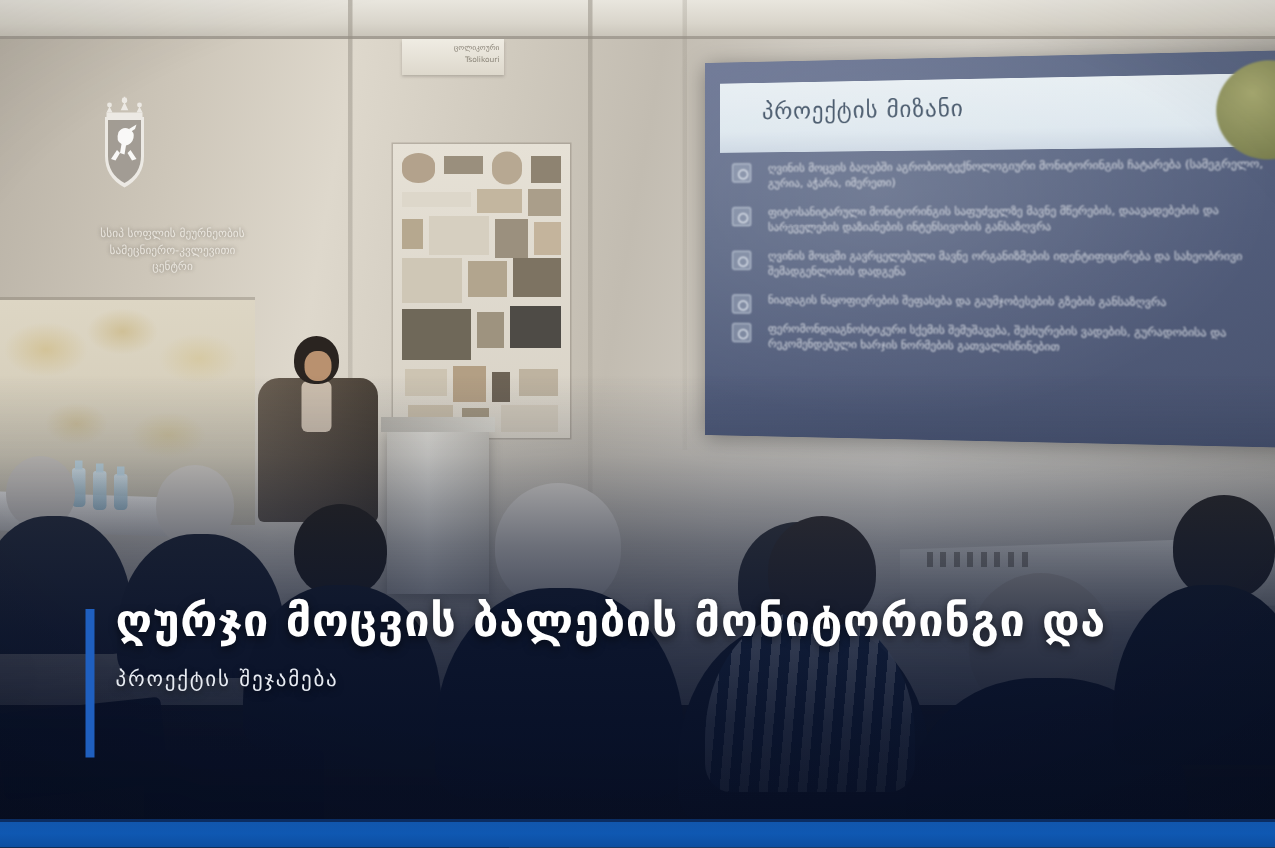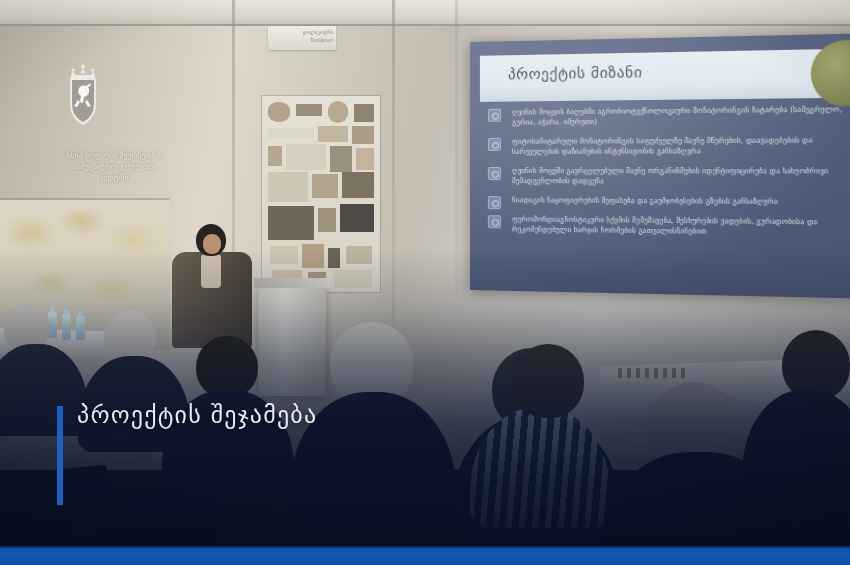--- a/index.html
+++ b/index.html
@@ -377,6 +377,7 @@
   <div class="accentbar"></div>
 
   <div class="titlewrap">
+    <div class="t-line">ღურჯი მოცვის ბალების მონიტორინგი და</div>
     <div class="t-sub">პროექტის შეჯამება</div>
   </div>
 

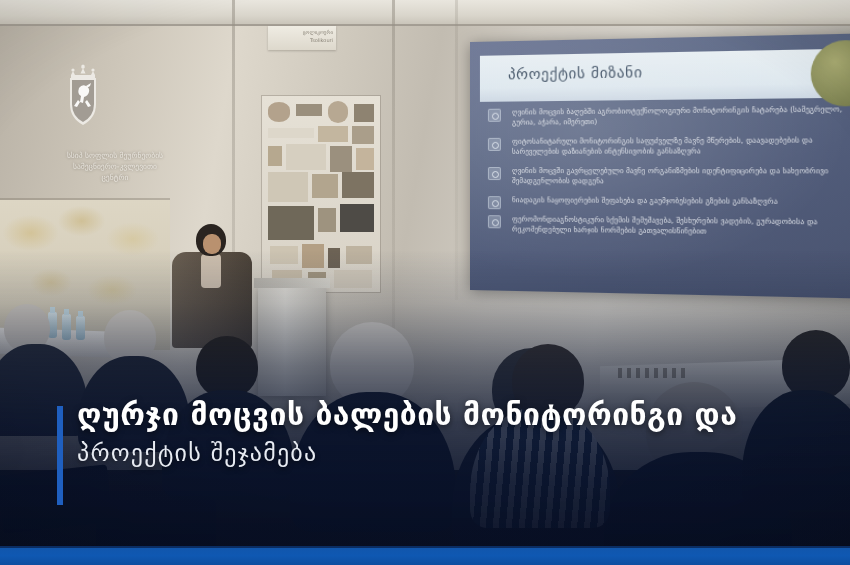--- a/index.html
+++ b/index.html
@@ -205,7 +205,7 @@
     text-shadow:0 2px 6px rgba(0,0,0,.55);
   }
   .t-sub{
-    margin-top:7px;font-size:24px;line-height:24px;color:#e7ebf2;
+    margin-top:7px;font-size:14px;line-height:24px;color:#e7ebf2;
     letter-spacing:1.2px;text-shadow:0 2px 5px rgba(0,0,0,.55);
   }
 

